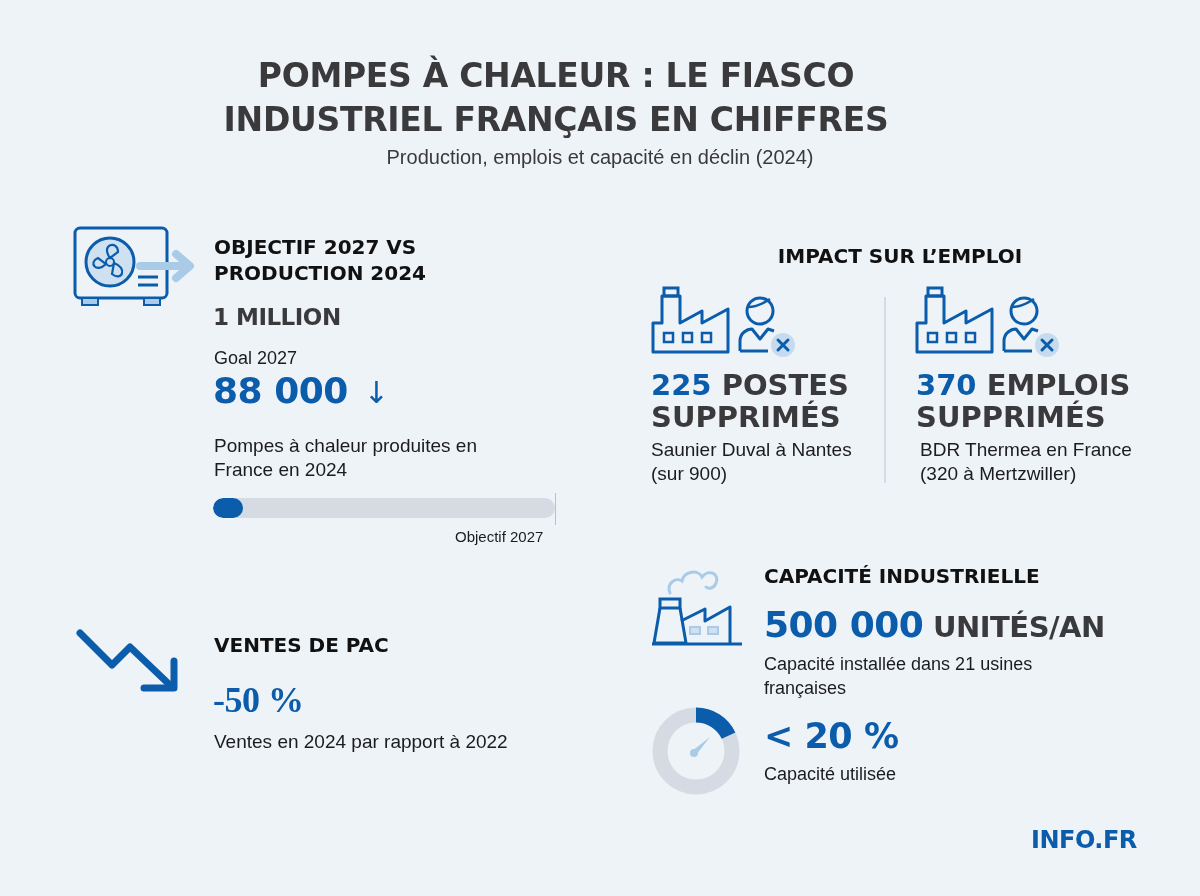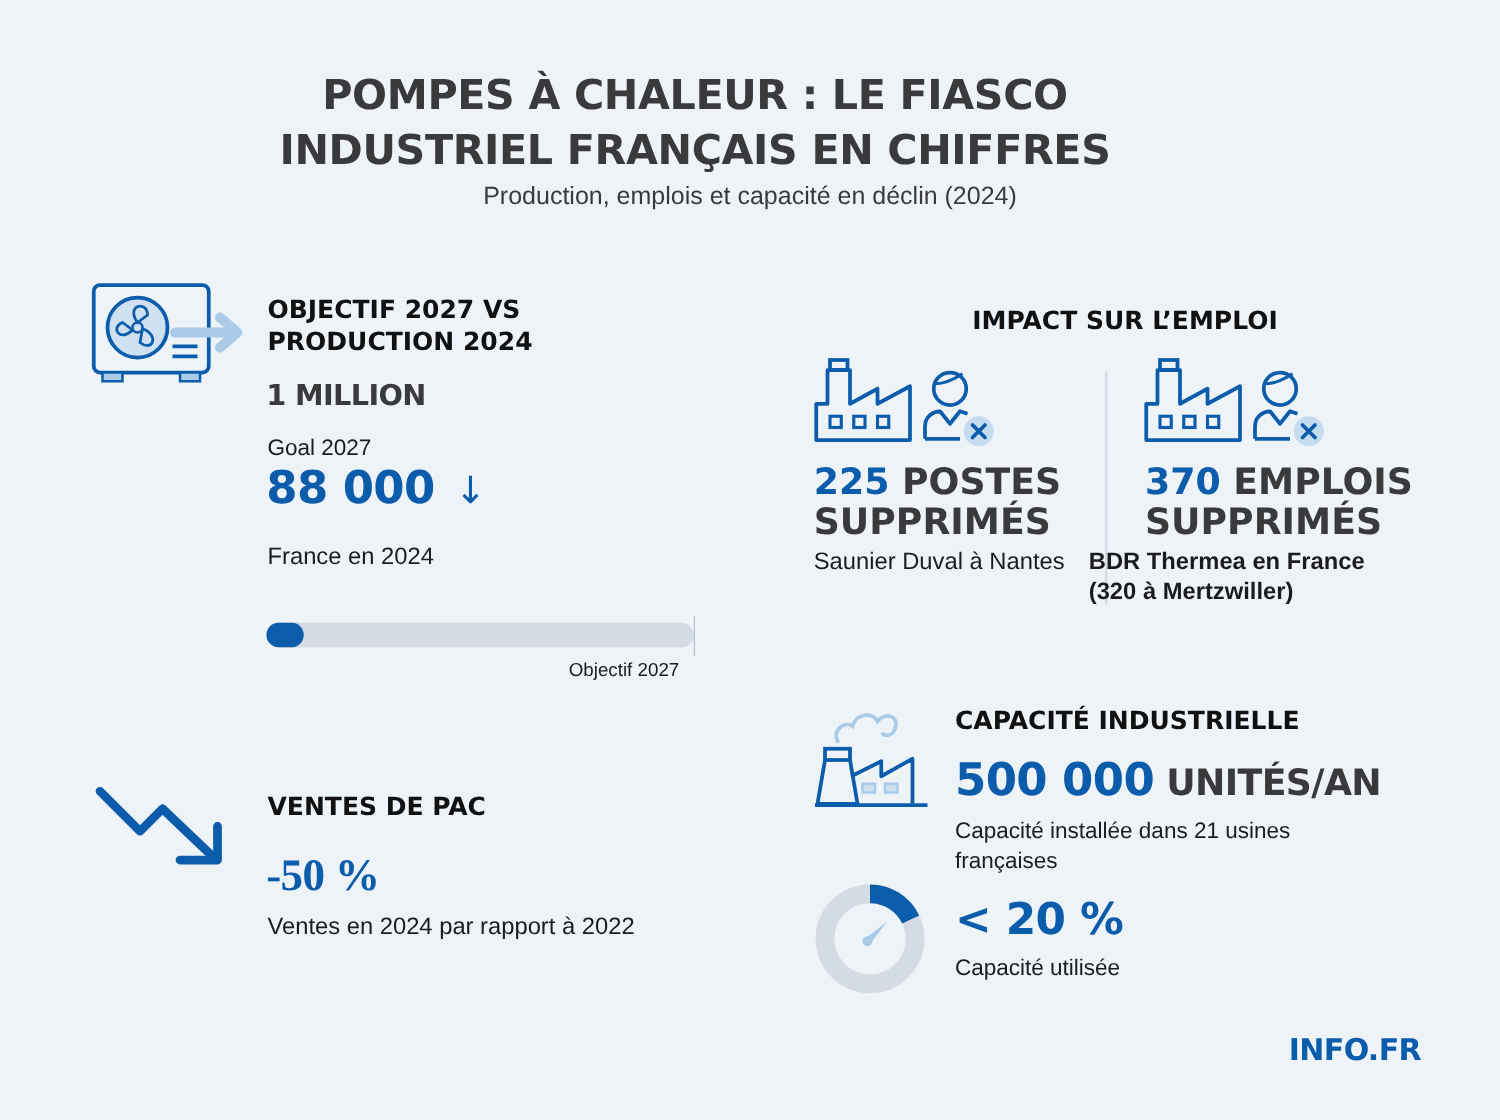--- a/index.html
+++ b/index.html
@@ -93,6 +93,7 @@
 </div>
 
 <div class="abs body-txt" style="left:214px;top:434px;">
+  <div>Pompes à chaleur produites en</div>
   <div>France en 2024</div>
 </div>
 

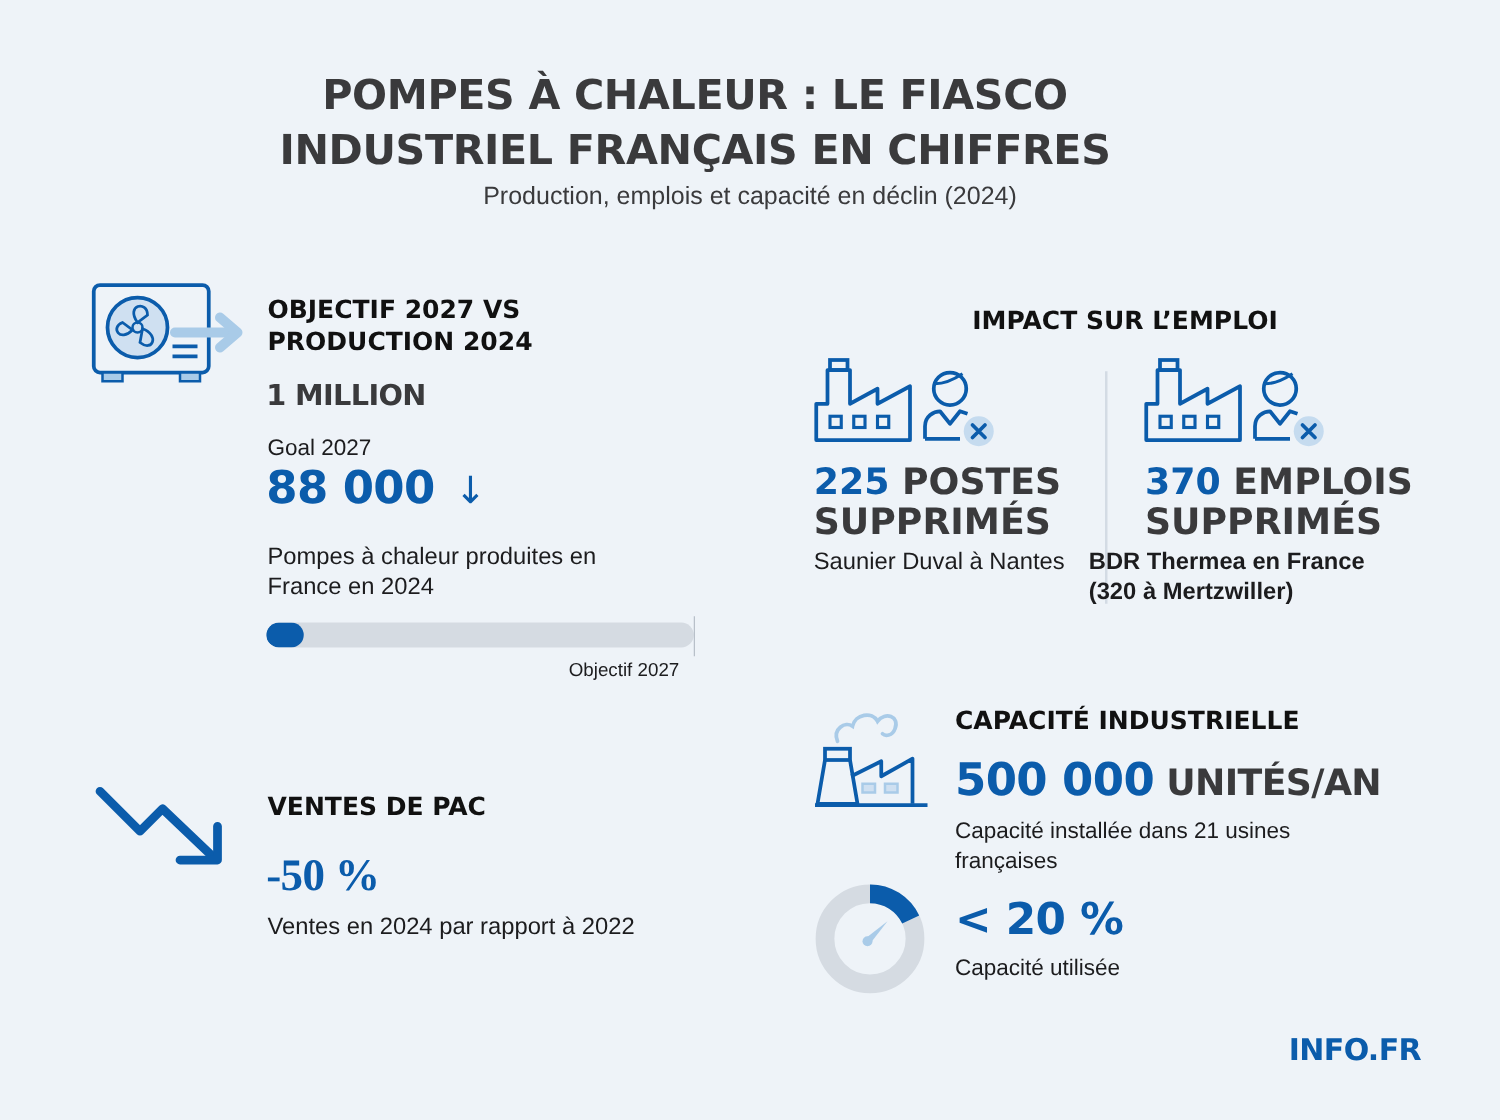--- a/index.html
+++ b/index.html
@@ -159,7 +159,7 @@
   <div><span class="num">370</span><span> EMPLOIS</span></div>
   <div>SUPPRIMÉS</div>
 </div>
-<div class="abs body-txt" style="left:871px;top:438px;font-weight:bold;">
+<div class="abs body-txt" style="left:920px;top:438px;">
   <div>BDR Thermea en France</div>
   <div>(320 à Mertzwiller)</div>
 </div>

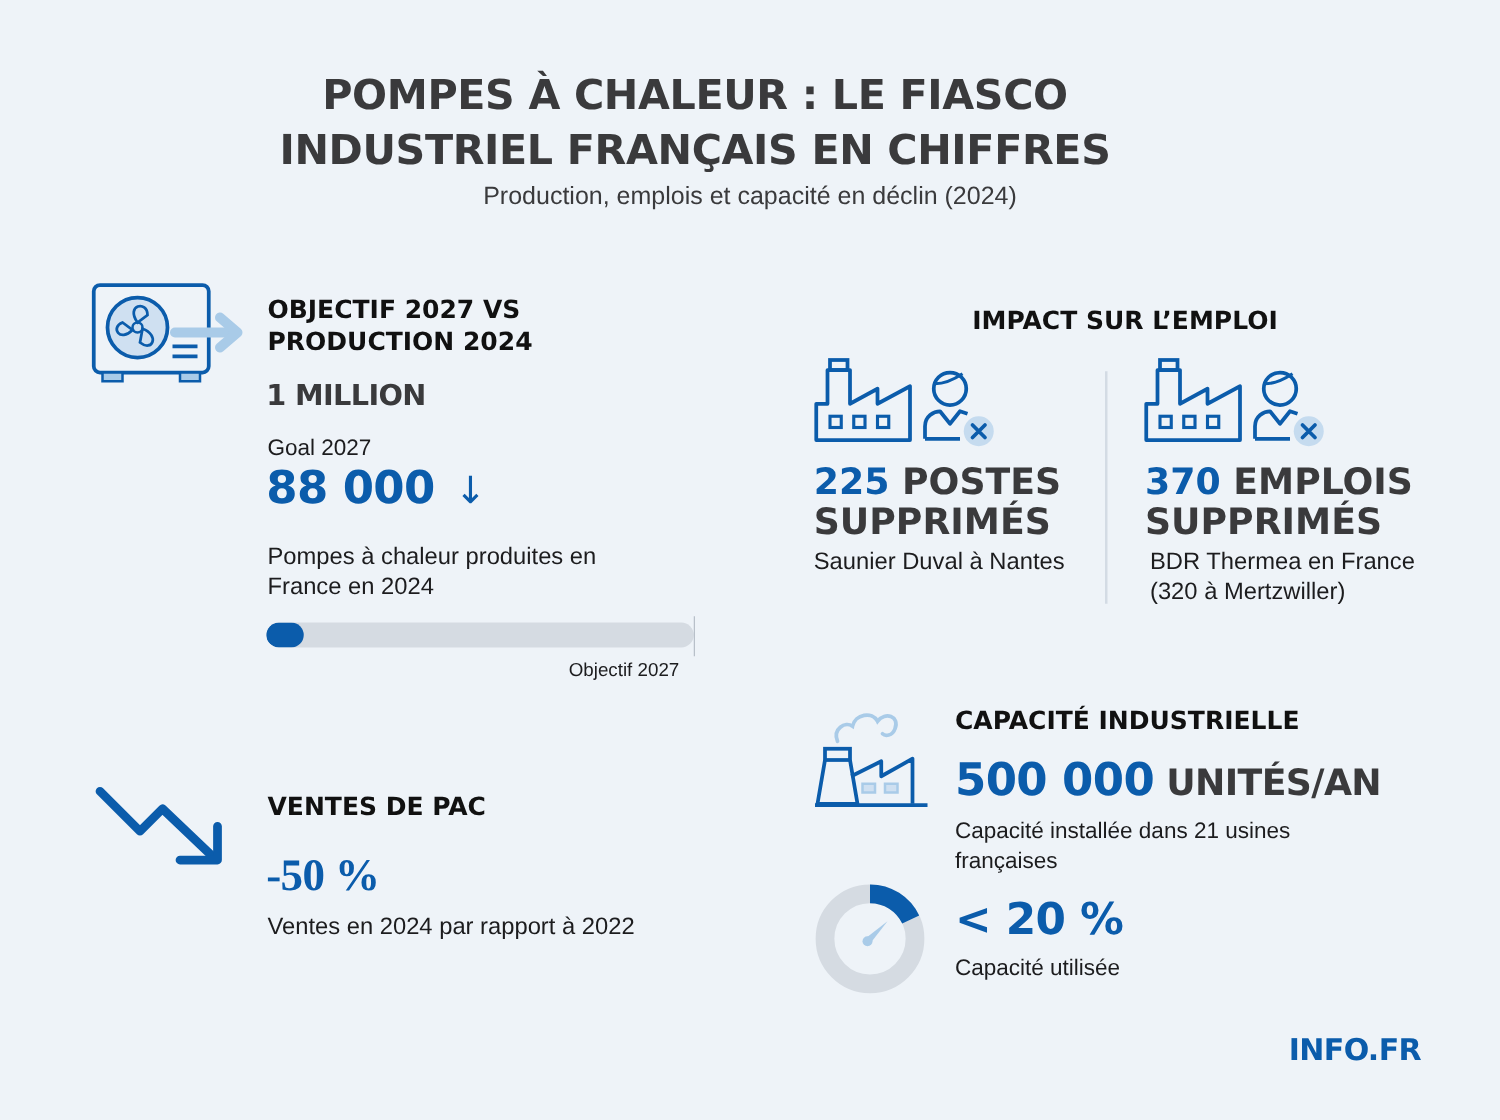--- a/index.html
+++ b/index.html
@@ -138,6 +138,7 @@
 </div>
 <div class="abs body-txt" style="left:651px;top:438px;">
   <div>Saunier Duval à Nantes</div>
+  <div>(sur 900)</div>
 </div>
 
 <div class="abs" style="left:914px;top:283px;width:155px;height:75px;">

